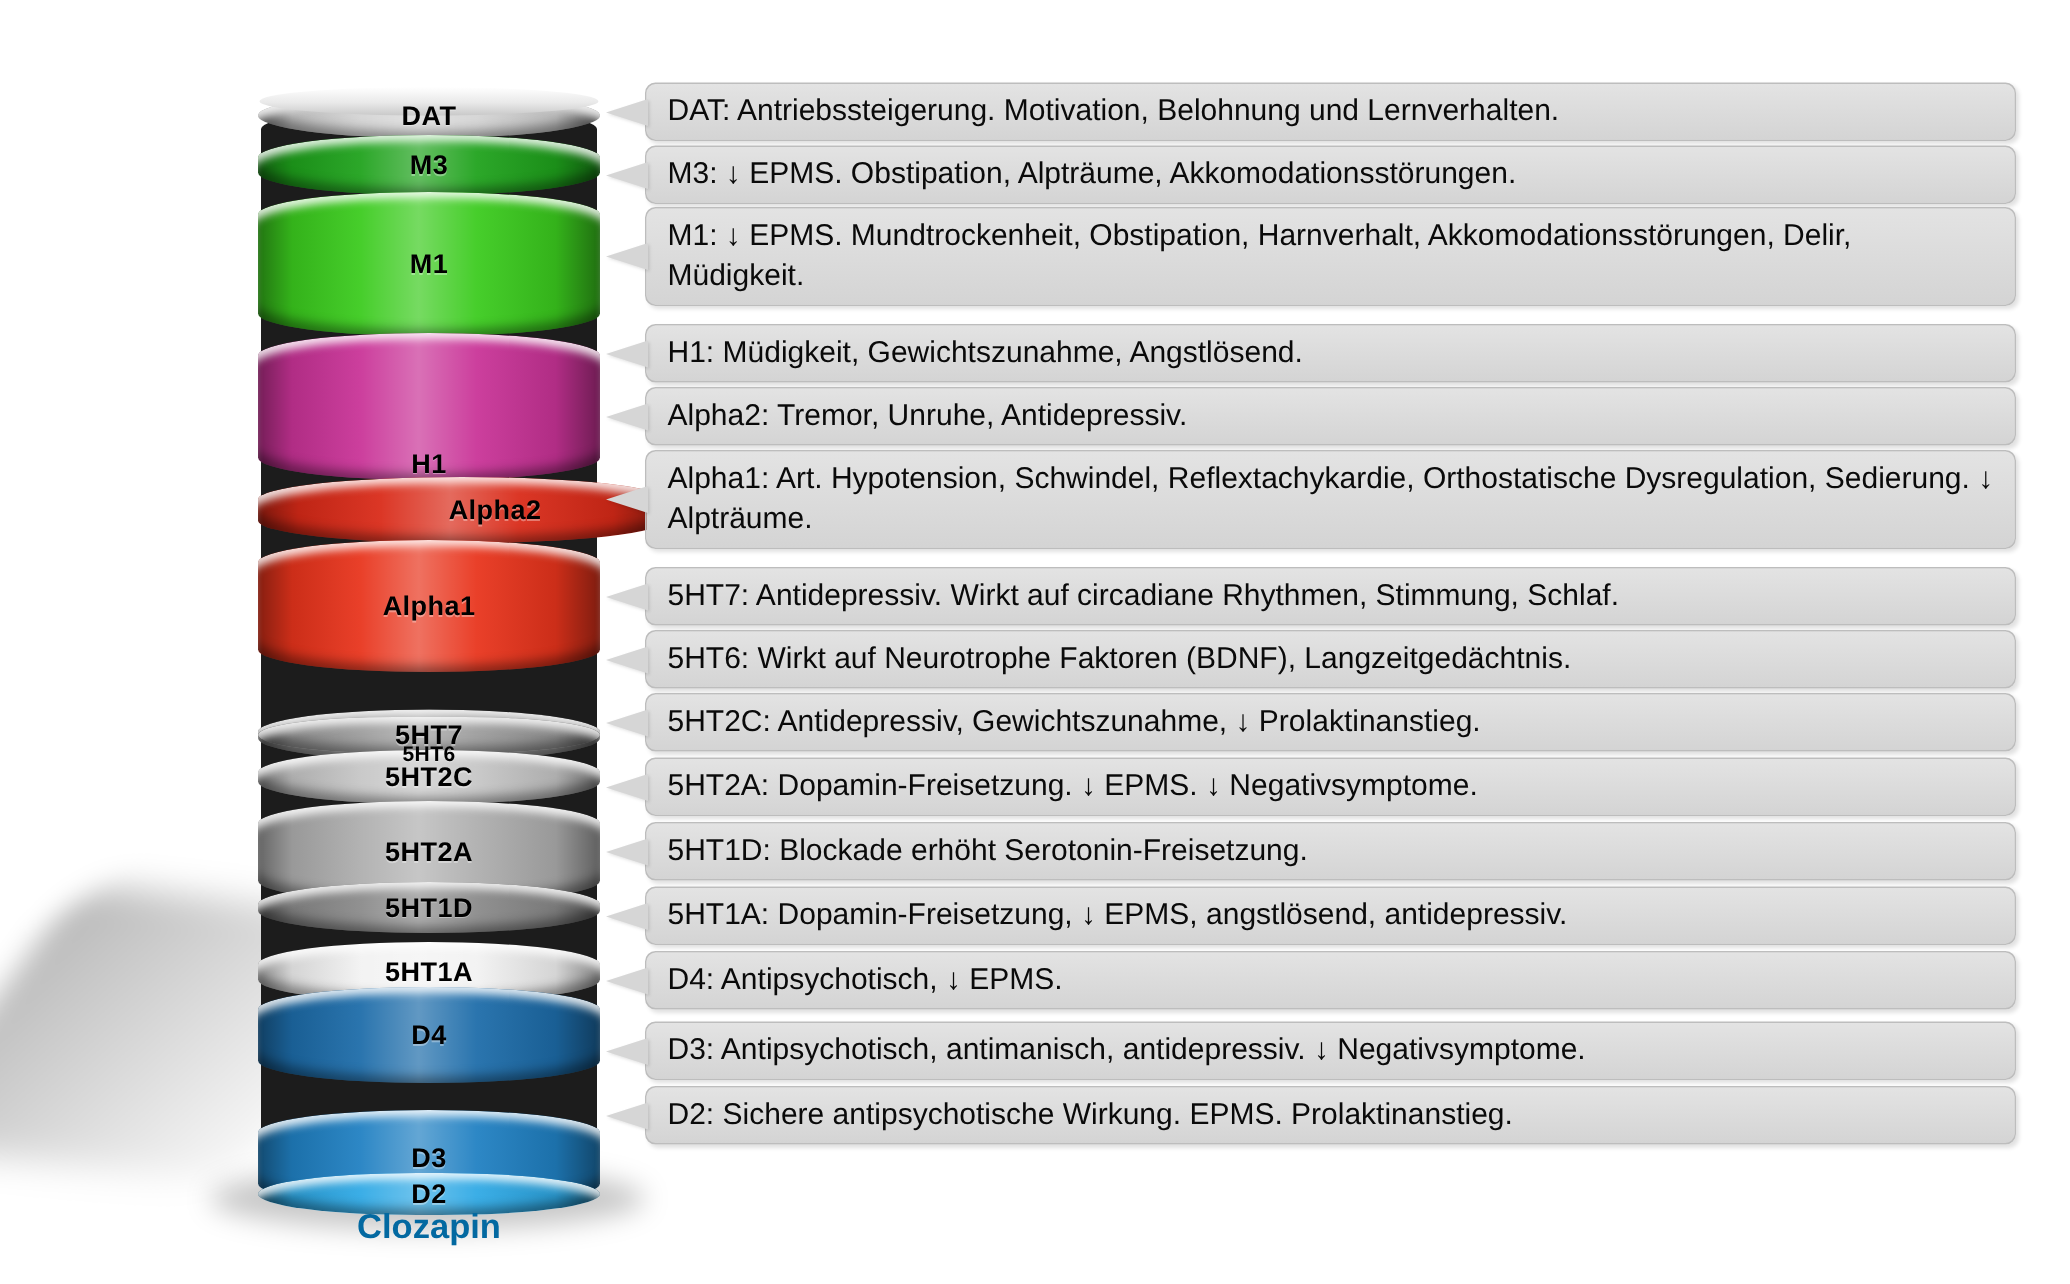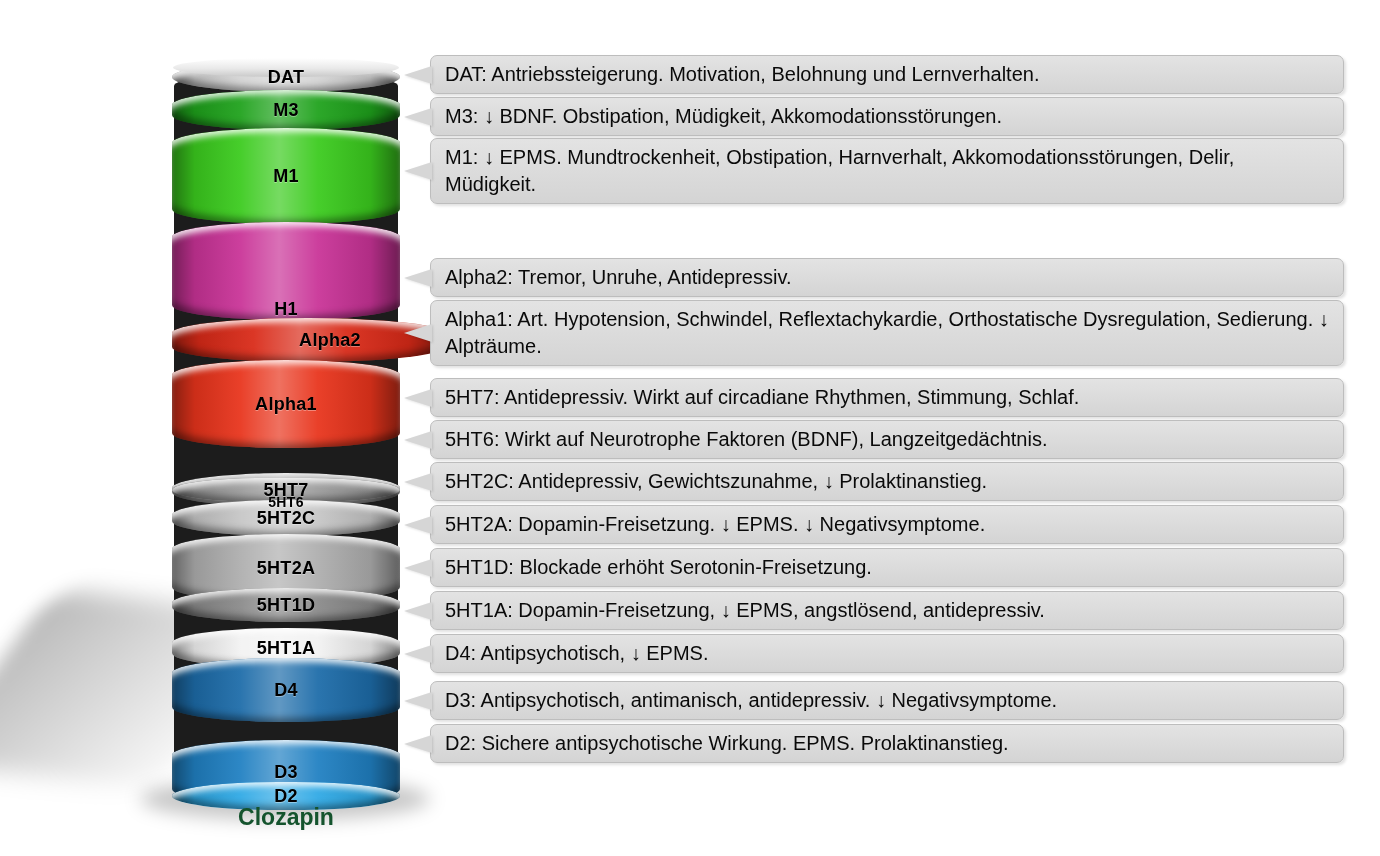--- a/index.html
+++ b/index.html
@@ -141,7 +141,7 @@
 
   <div class="callouts">
     <div class="callout" style="top:55px"><span class="callout-text">DAT: Antriebssteigerung. Motivation, Belohnung und Lernverhalten.</span></div>
-    <div class="callout" style="top:97px"><span class="callout-text">M3: ↓ BDNF. Obstipation, Müdigkeit, Akkomodationsstörungen.</span></div>
+    <div class="callout" style="top:97px"><span class="callout-text">M3: ↓ EPMS. Obstipation, Alpträume, Akkomodationsstörungen.</span></div>
     <div class="callout" style="top:138px"><span class="callout-text">M1: ↓ EPMS. Mundtrockenheit, Obstipation, Harnverhalt, Akkomodationsstörungen, Delir, Müdigkeit.</span></div>
     <div class="callout" style="top:258px"><span class="callout-text">Alpha2: Tremor, Unruhe, Antidepressiv.</span></div>
     <div class="callout" style="top:300px"><span class="callout-text">Alpha1: Art. Hypotension, Schwindel, Reflextachykardie, Orthostatische Dysregulation, Sedierung. ↓ Alpträume.</span></div>

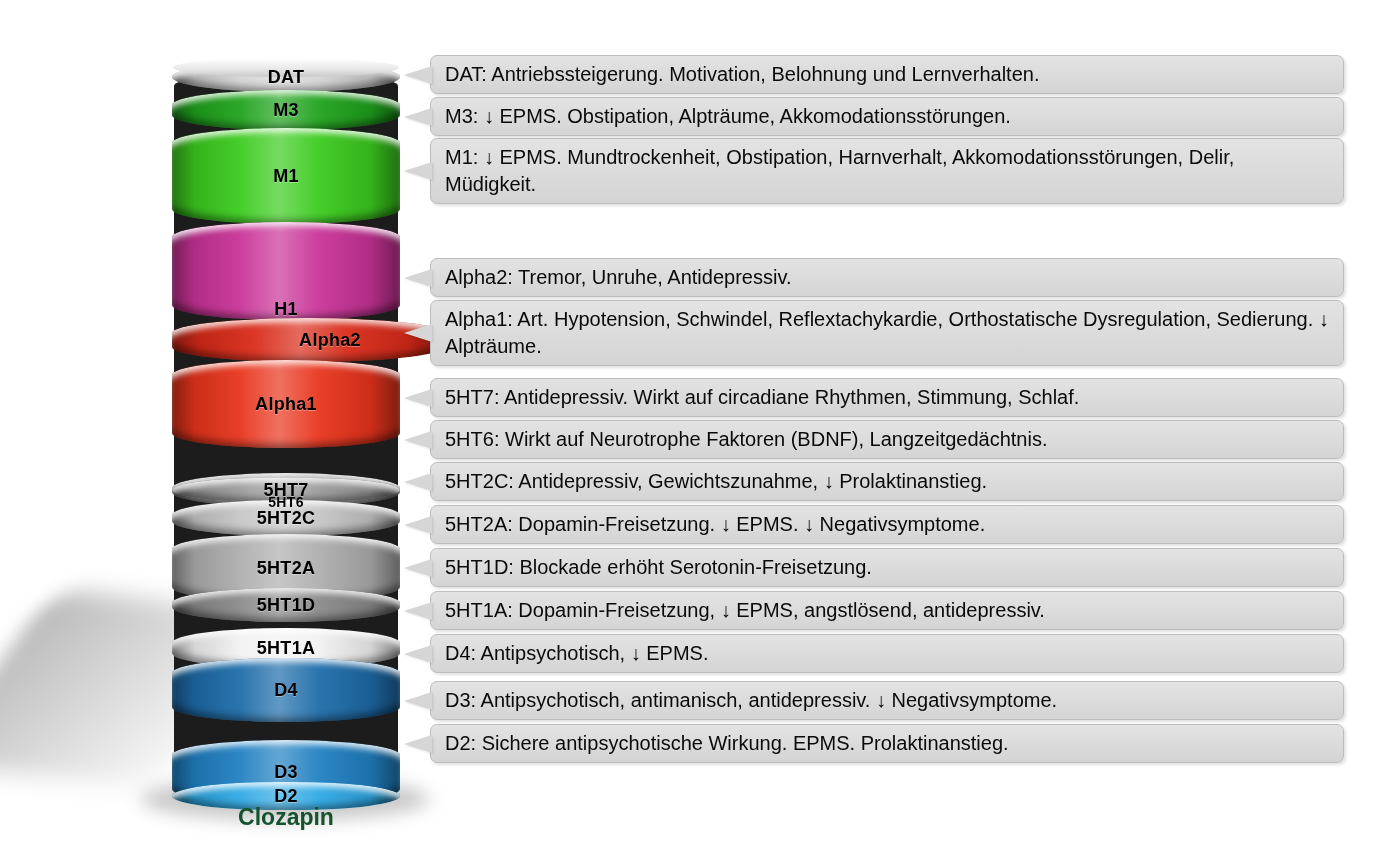--- a/index.html
+++ b/index.html
@@ -143,6 +143,7 @@
     <div class="callout" style="top:55px"><span class="callout-text">DAT: Antriebssteigerung. Motivation, Belohnung und Lernverhalten.</span></div>
     <div class="callout" style="top:97px"><span class="callout-text">M3: ↓ EPMS. Obstipation, Alpträume, Akkomodationsstörungen.</span></div>
     <div class="callout" style="top:138px"><span class="callout-text">M1: ↓ EPMS. Mundtrockenheit, Obstipation, Harnverhalt, Akkomodationsstörungen, Delir, Müdigkeit.</span></div>
+    <div class="callout" style="top:216px"><span class="callout-text">H1: Müdigkeit, Gewichtszunahme, Angstlösend.</span></div>
     <div class="callout" style="top:258px"><span class="callout-text">Alpha2: Tremor, Unruhe, Antidepressiv.</span></div>
     <div class="callout" style="top:300px"><span class="callout-text">Alpha1: Art. Hypotension, Schwindel, Reflextachykardie, Orthostatische Dysregulation, Sedierung. ↓ Alpträume.</span></div>
     <div class="callout" style="top:378px"><span class="callout-text">5HT7: Antidepressiv. Wirkt auf circadiane Rhythmen, Stimmung, Schlaf.</span></div>

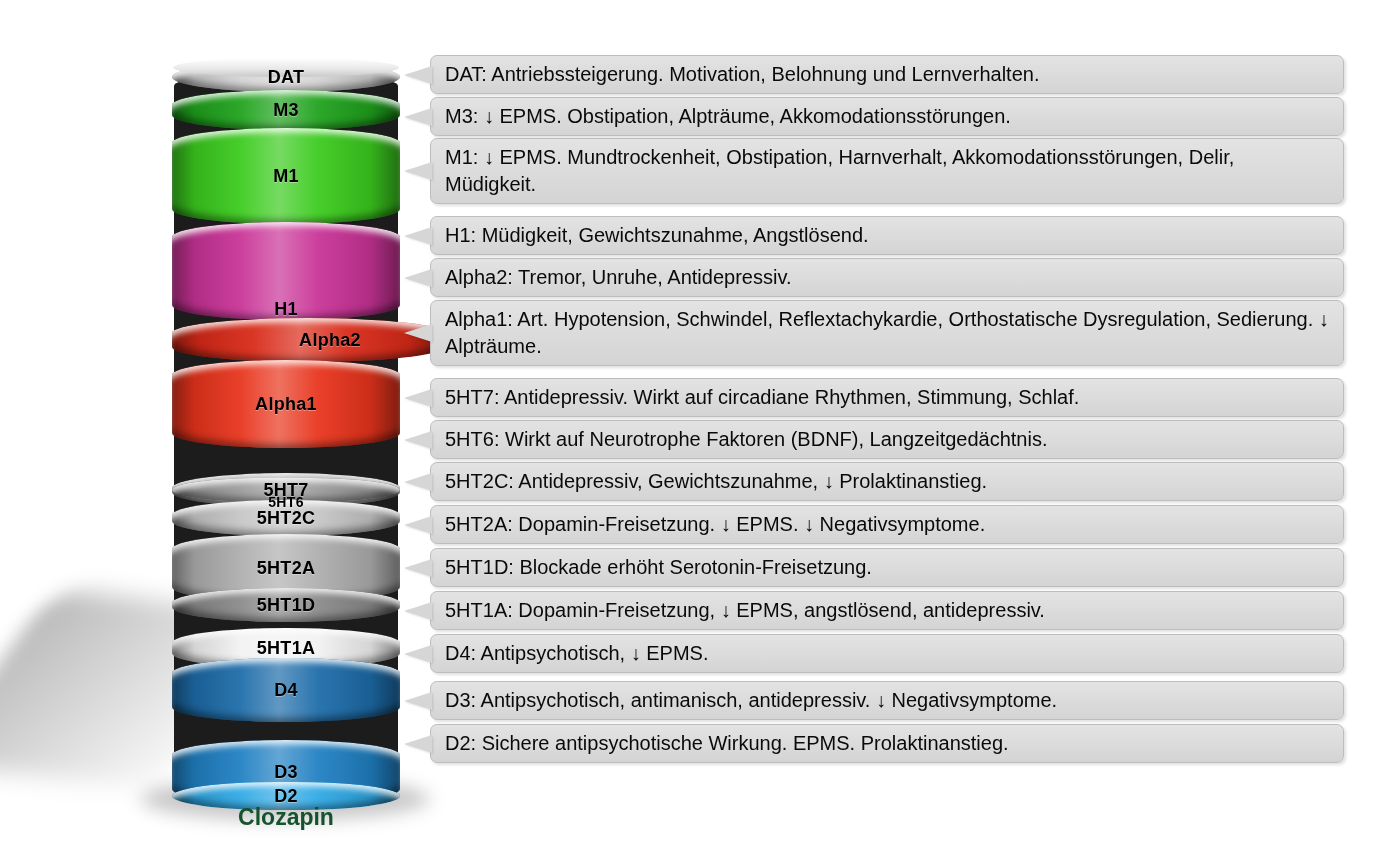--- a/index.html
+++ b/index.html
@@ -57,7 +57,7 @@
   }
   .drug-name {
     position:absolute; left:172px; top:804px; width:228px; text-align:center;
-    font-weight:bold; font-size:23px; color:#14532d; z-index:2;
+    font-weight:bold; font-size:23px; color:#0369a1; z-index:2;
   }
 
   

